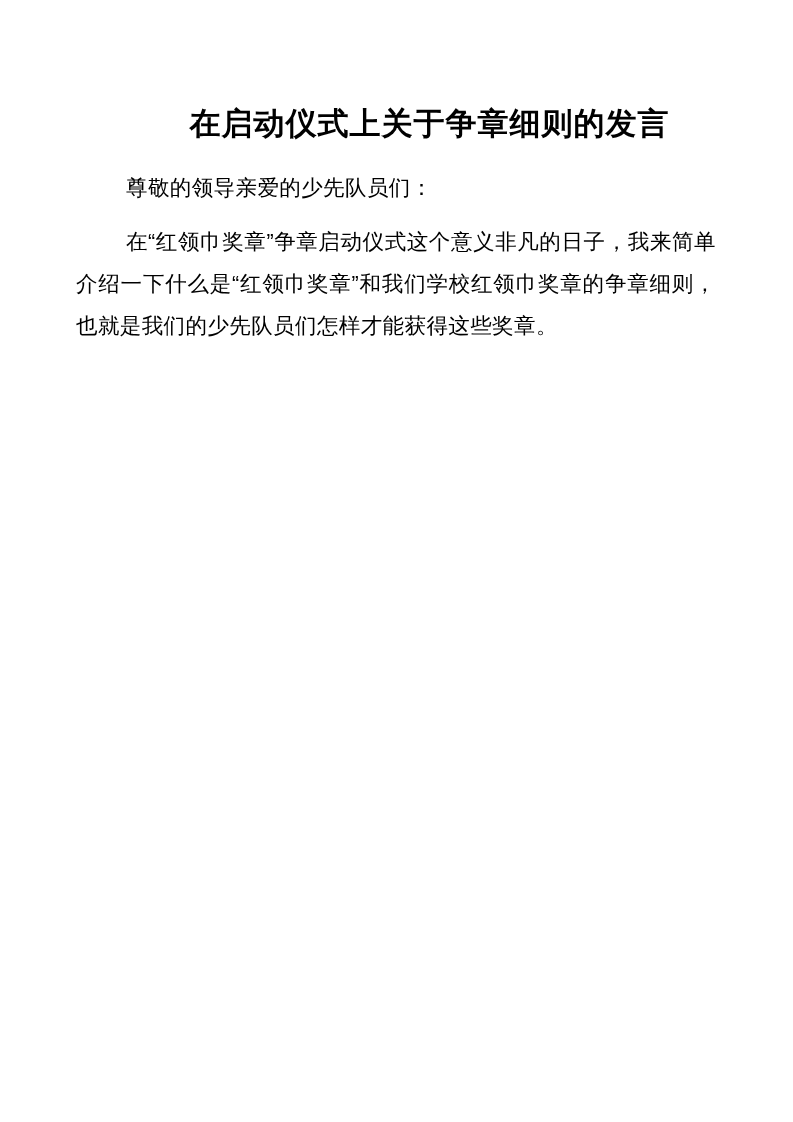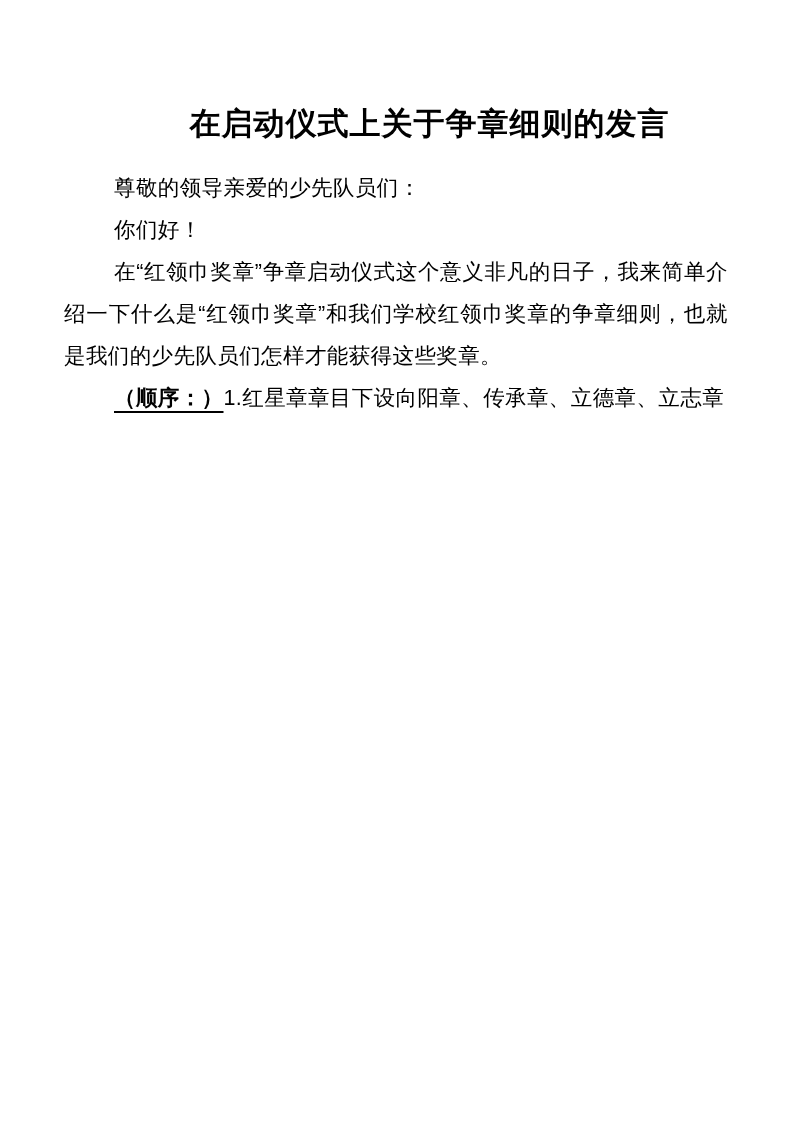--- a/index.html
+++ b/index.html
@@ -34,7 +34,7 @@
     text-align: justify;
   }
   .doc-body p {
-    margin: 0;
+    margin: 12px;
     text-indent: 50px;
   }
   .emph {

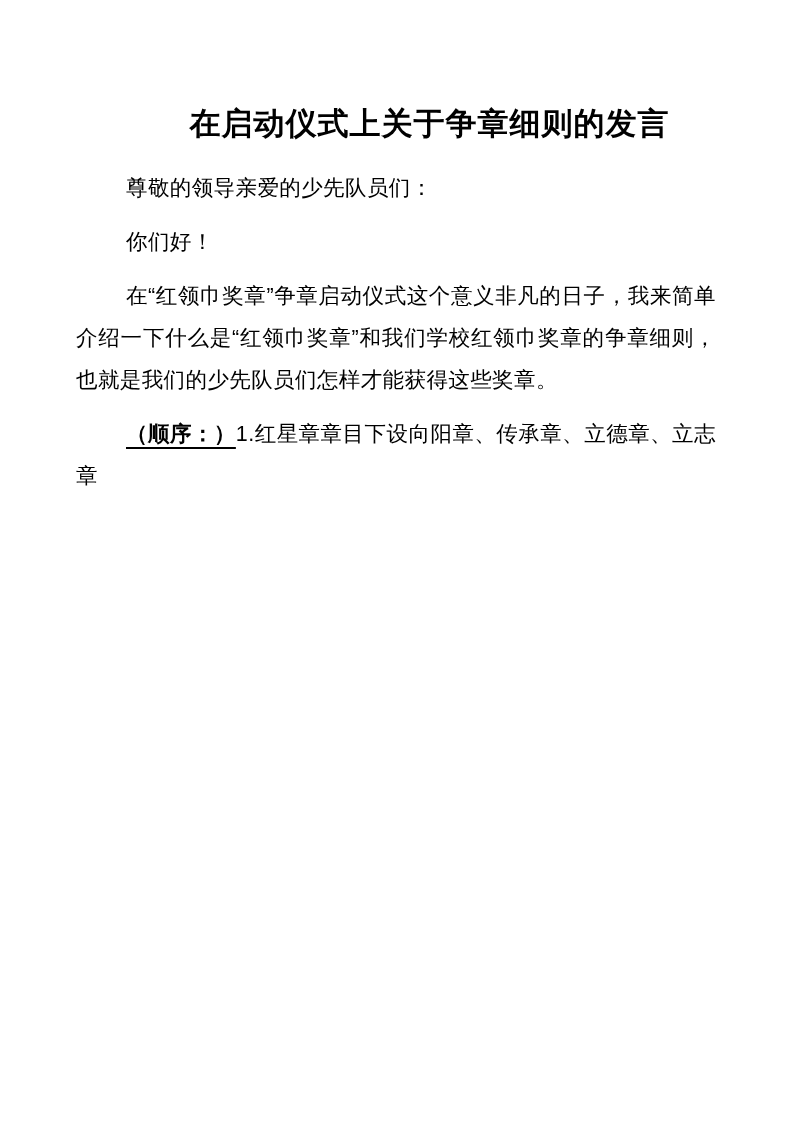--- a/index.html
+++ b/index.html
@@ -63,9 +63,6 @@
       <span>尊敬的领导亲爱的少先队员们：</span>
     </p>
 
-    <p>
-      <span>你们好！</span>
-    </p>
 
     <p>
       <span>在“红领巾奖章”争章启动仪式这个意义非凡的日子，我来简单介绍一下什么是“红领巾奖章”和我们学校红领巾奖章的争章细则，也就是我们的少先队员们怎样才能获得这些奖章。</span>

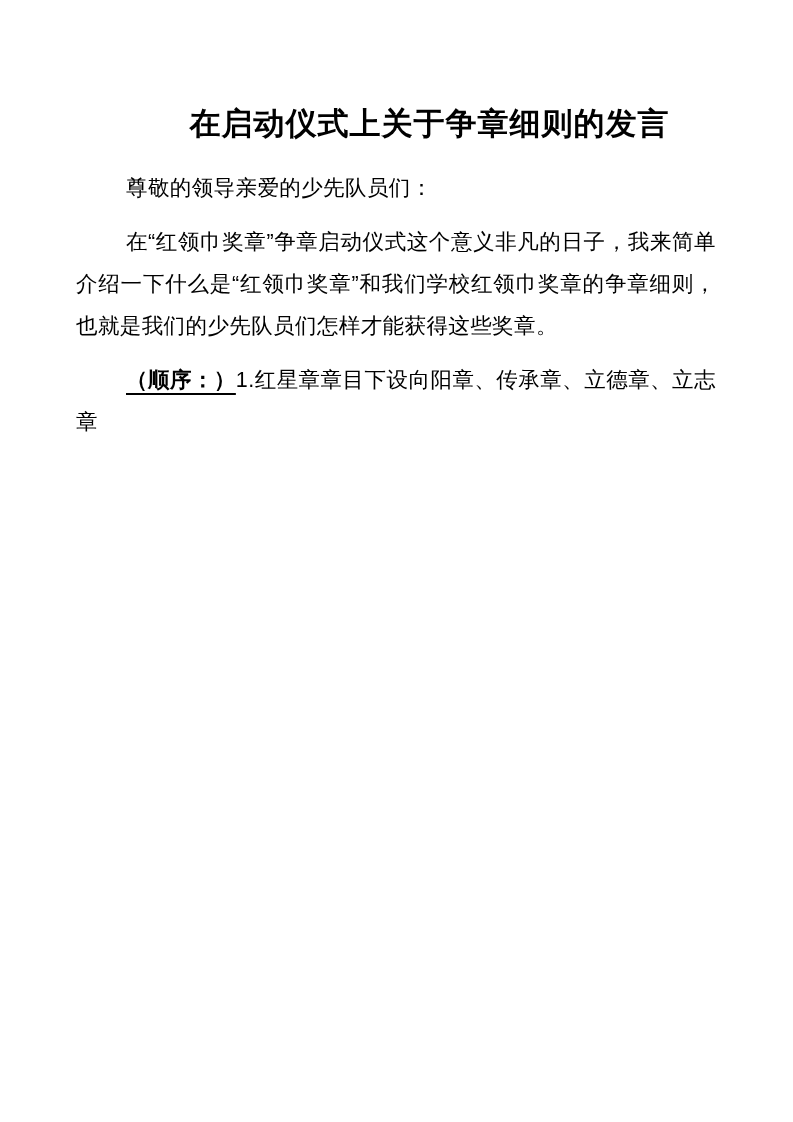--- a/index.html
+++ b/index.html
@@ -71,9 +71,6 @@
 
 
 
-    <p>
-      <span class="emph">（顺序：）</span><span>1.红星章章目下设向阳章、传承章、立德章、立志章</span>
-    </p>
 
 
 

